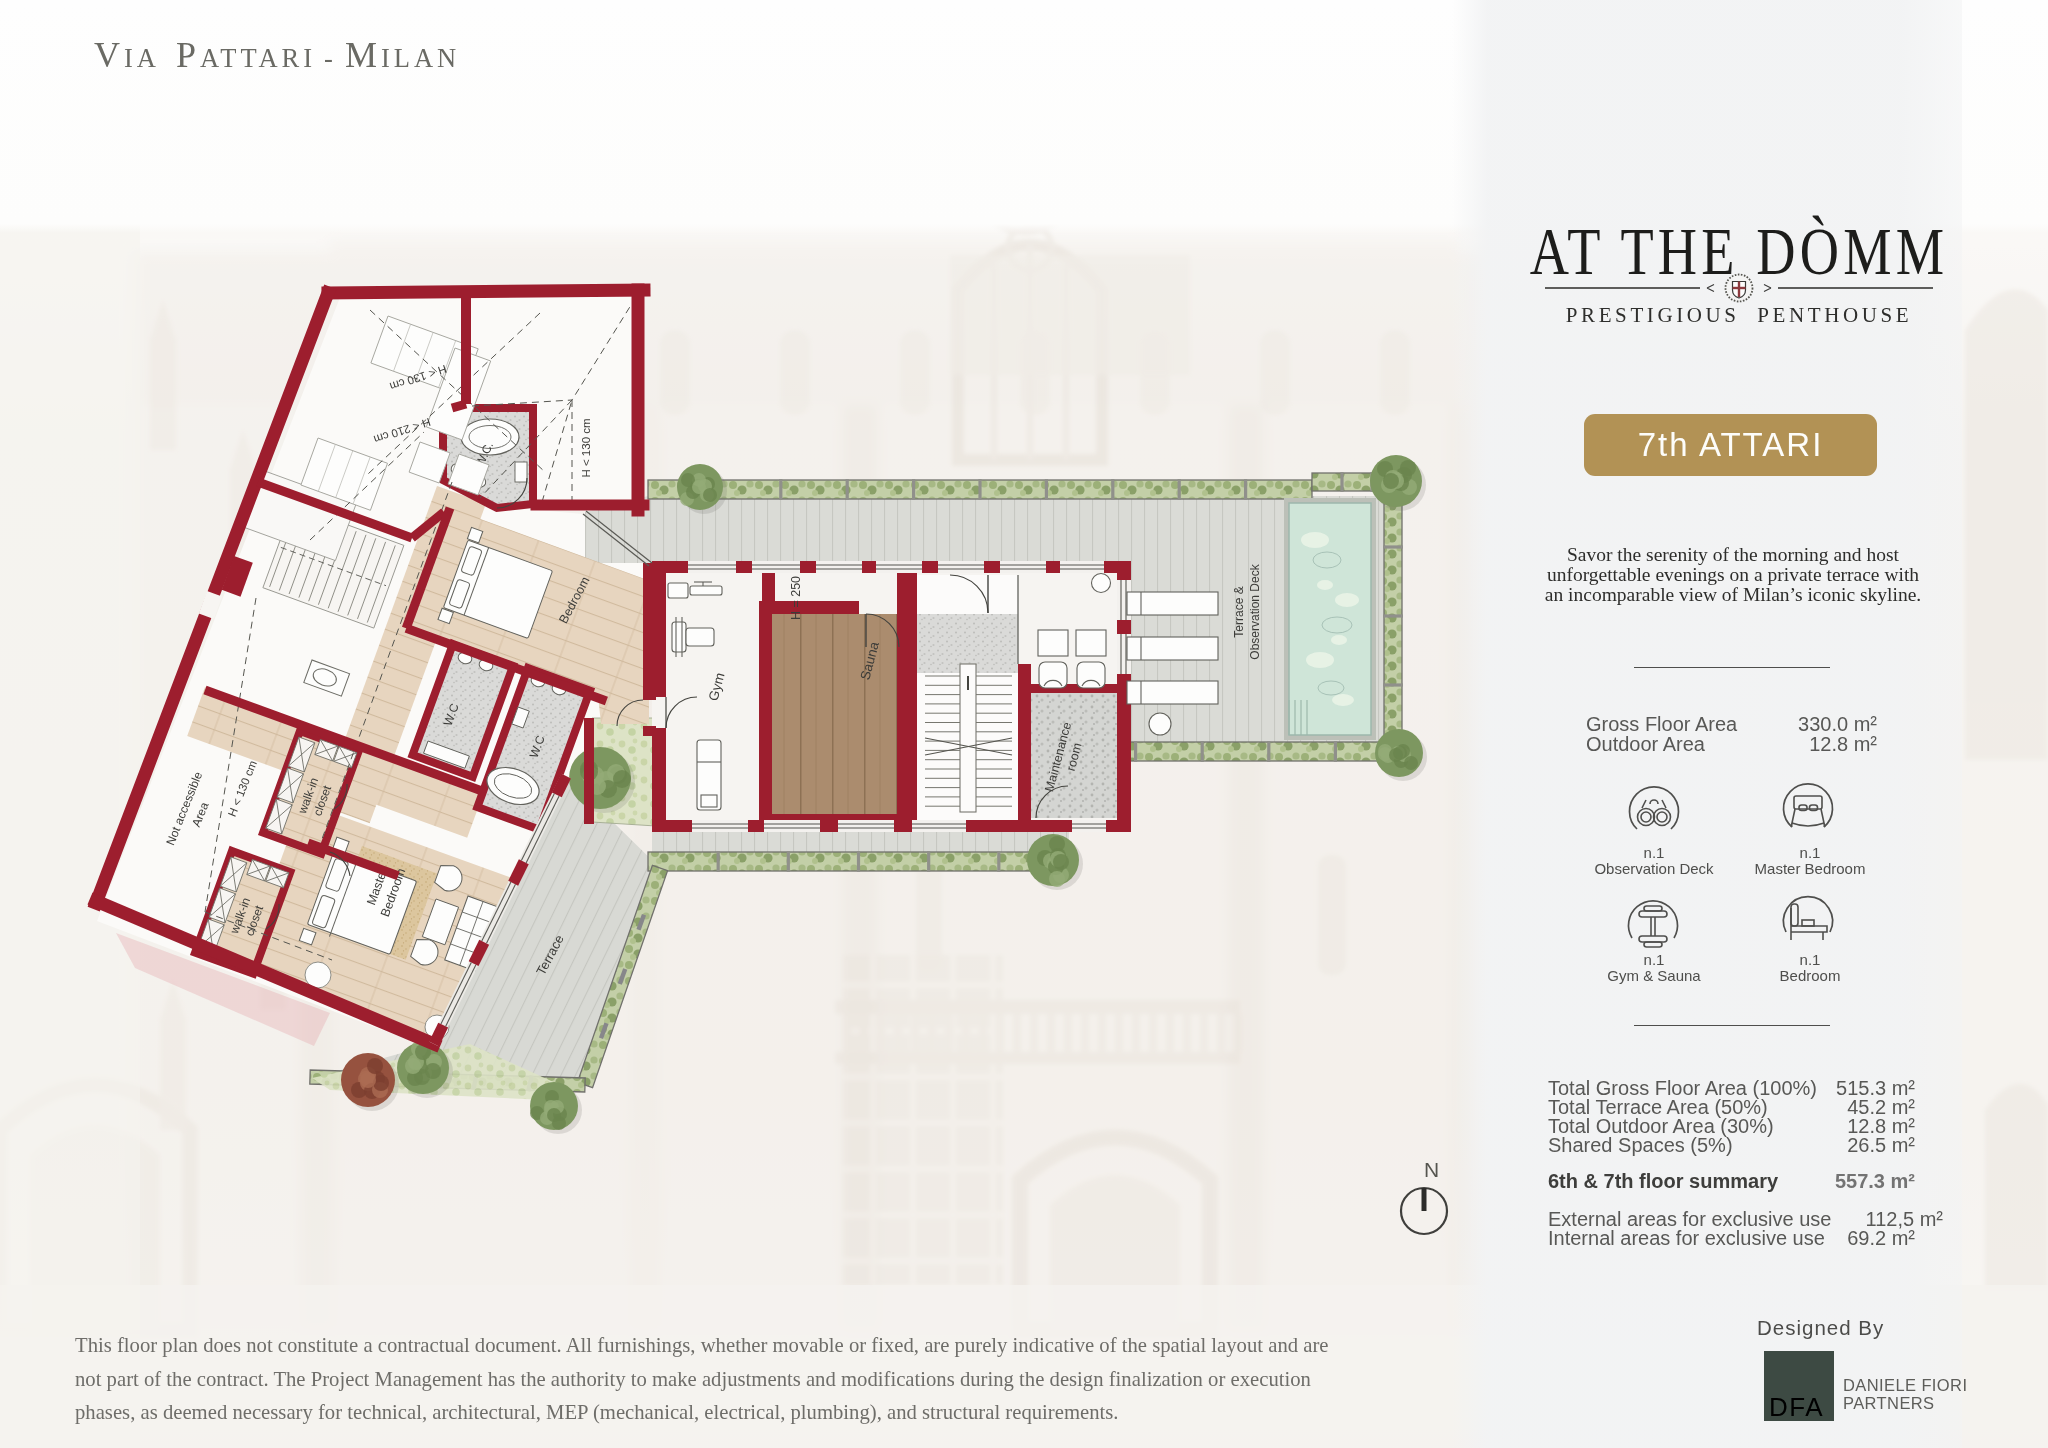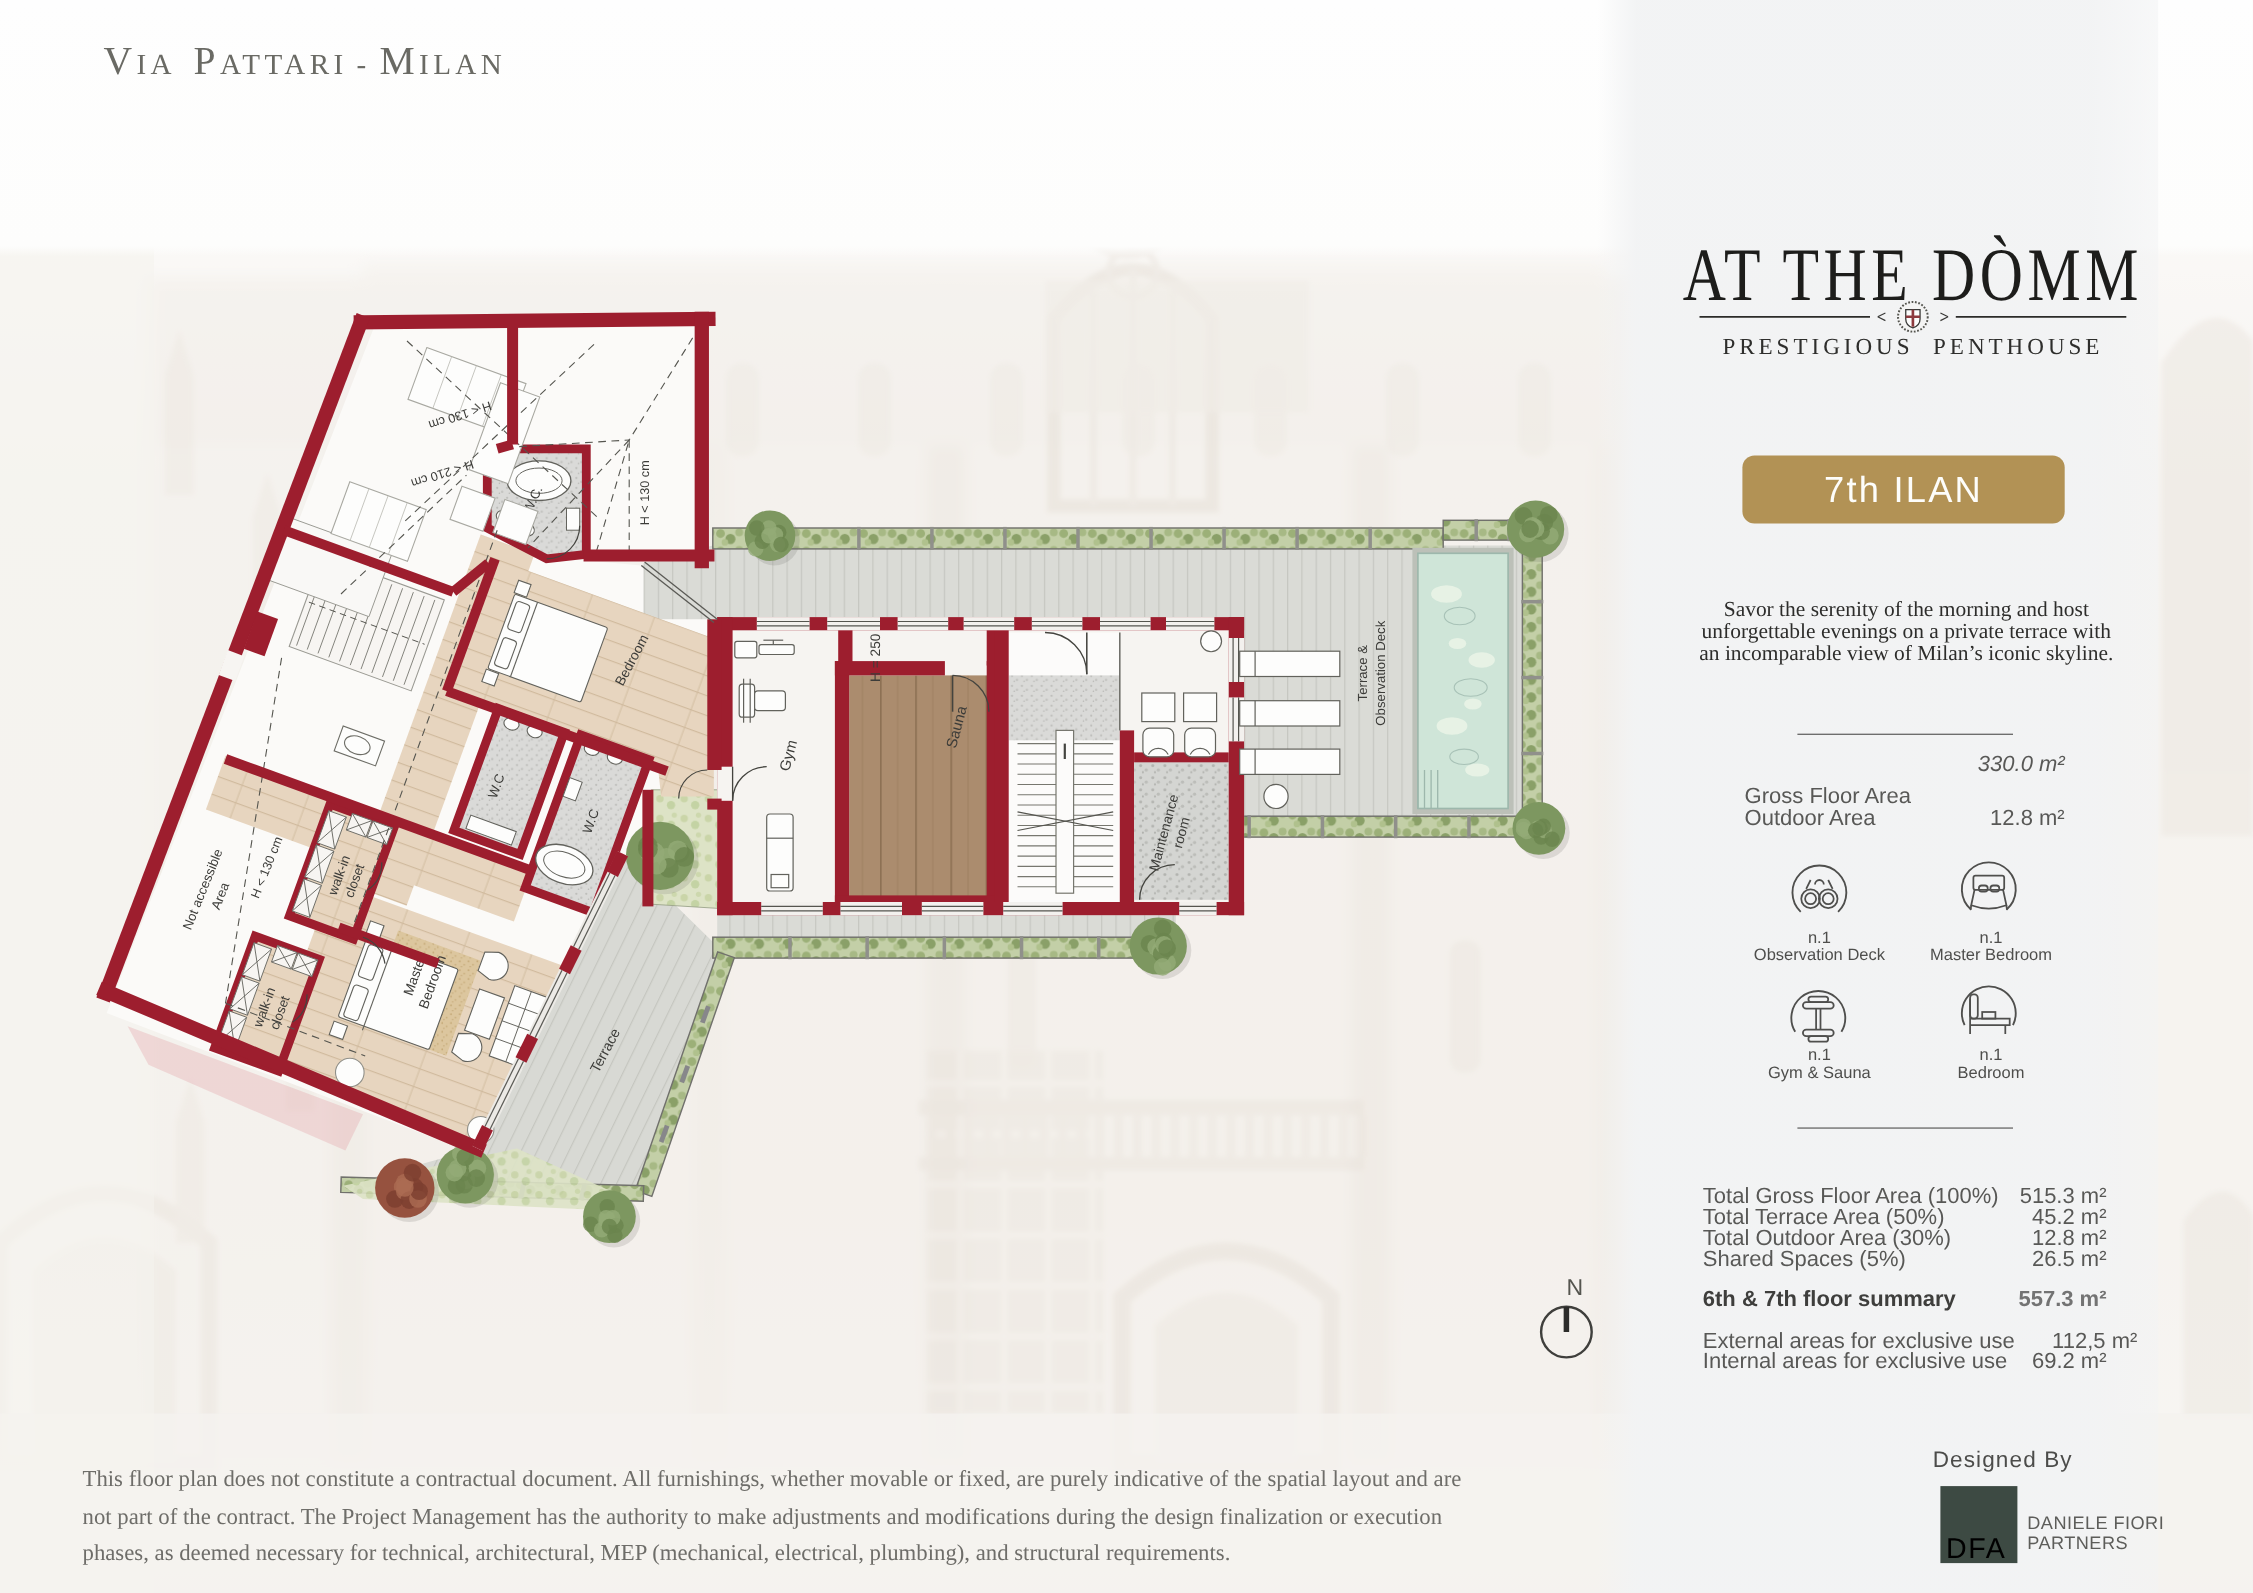--- a/index.html
+++ b/index.html
@@ -849,7 +849,7 @@
 
 <div class="abs logo2" style="left:1537px;top:303px;width:404px;text-align:center;">PRESTIGIOUS &nbsp;PENTHOUSE</div>
 
-<div class="abs gold" style="left:1584px;top:414px;width:293px;height:62px;line-height:62px;">7th ILAN</div>
+<div class="abs gold" style="left:1584px;top:414px;width:293px;height:62px;line-height:62px;">7th ATTARI</div>
 
 <div class="abs para" style="left:1490px;top:545px;width:486px;">Savor the serenity of the morning and host<br>unforgettable evenings on a private terrace with<br>an incomparable view of Milan’s iconic skyline.</div>
 

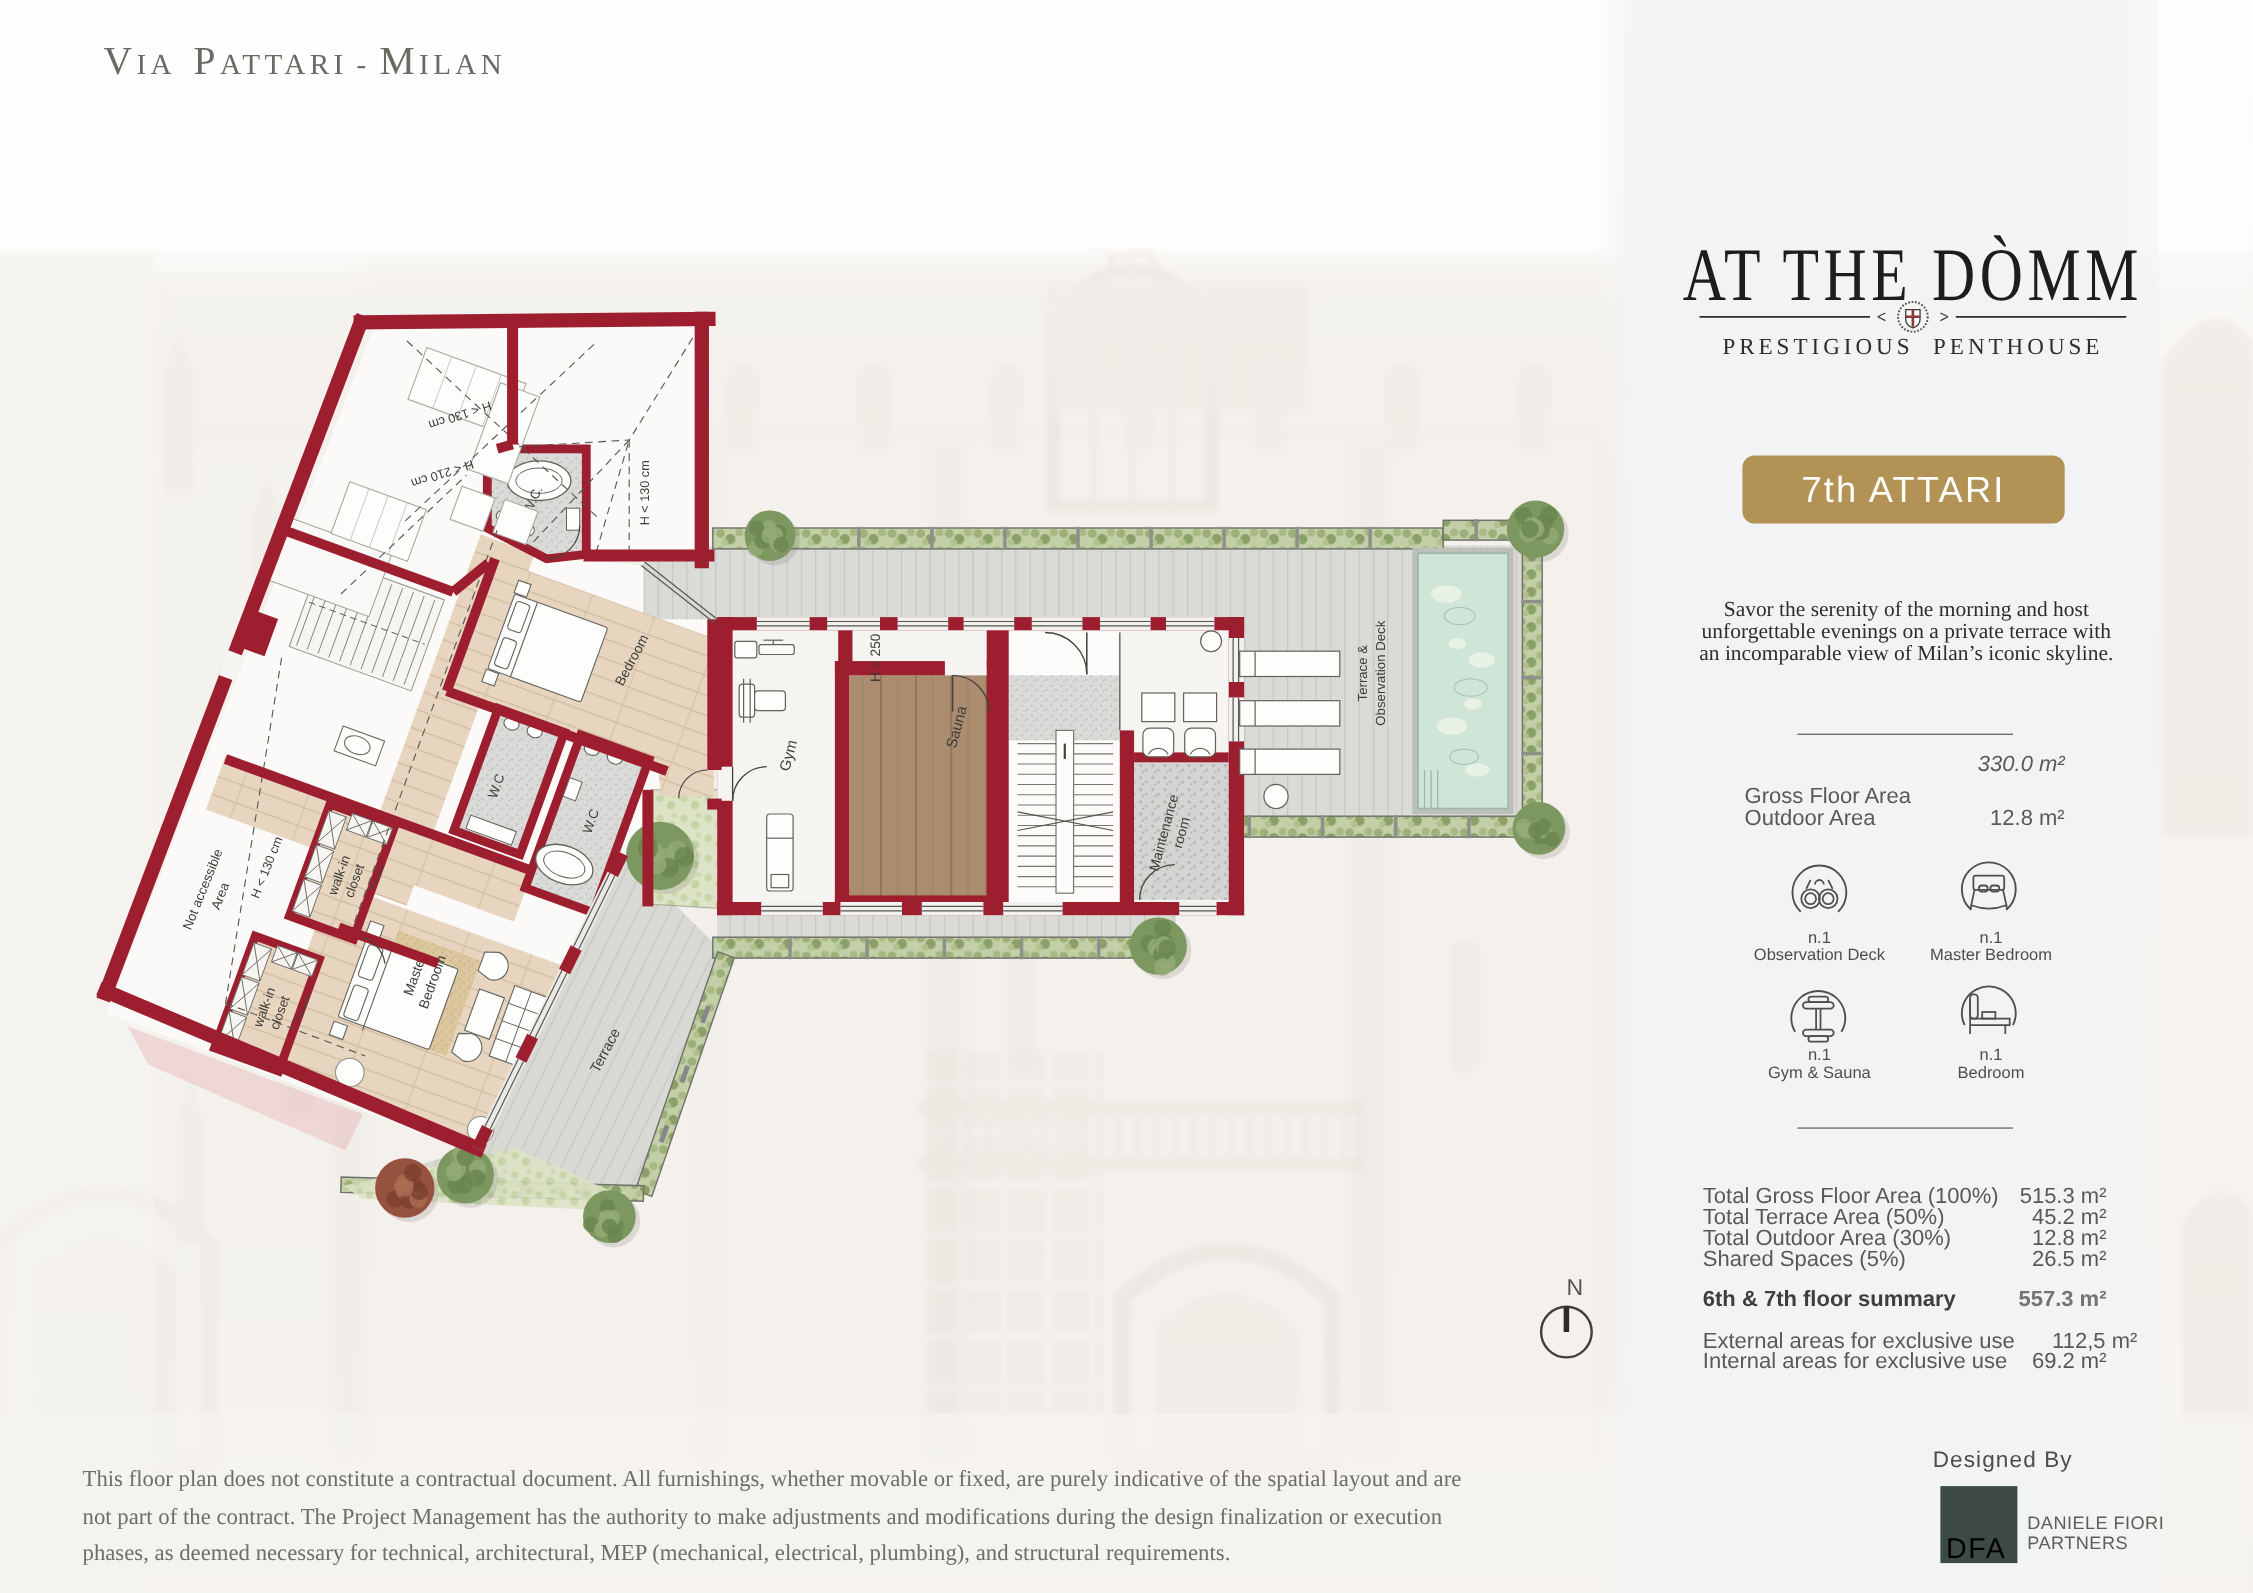--- a/index.html
+++ b/index.html
@@ -856,7 +856,7 @@
 <div class="abs" style="left:1634px;top:667px;width:196px;height:0;border-top:1.6px solid #4e4e4c;"></div>
 
 <div class="stat" style="left:1586px;top:713px;">Gross Floor Area</div>
-<div class="statv" style="left:1700px;top:684px;width:177px;font-style:italic;">330.0 m²</div>
+<div class="statv" style="left:1700px;top:713px;width:177px;">330.0 m²</div>
 
 <div class="stat" style="left:1586px;top:733px;">Outdoor Area</div>
 <div class="statv" style="left:1700px;top:733px;width:177px;">12.8 m²</div>

